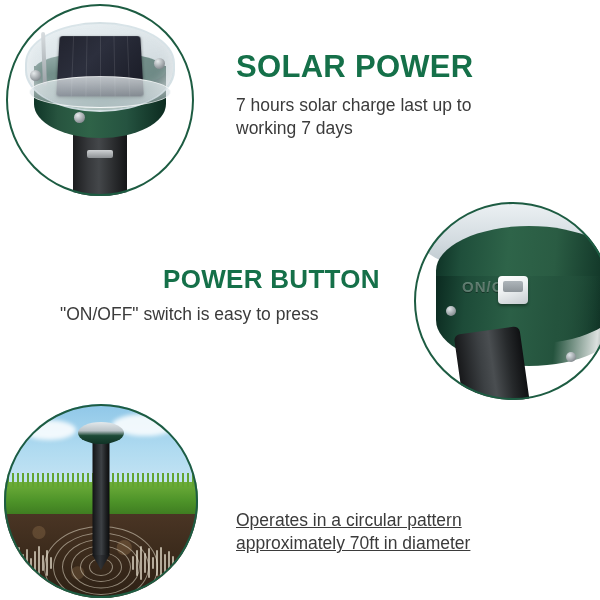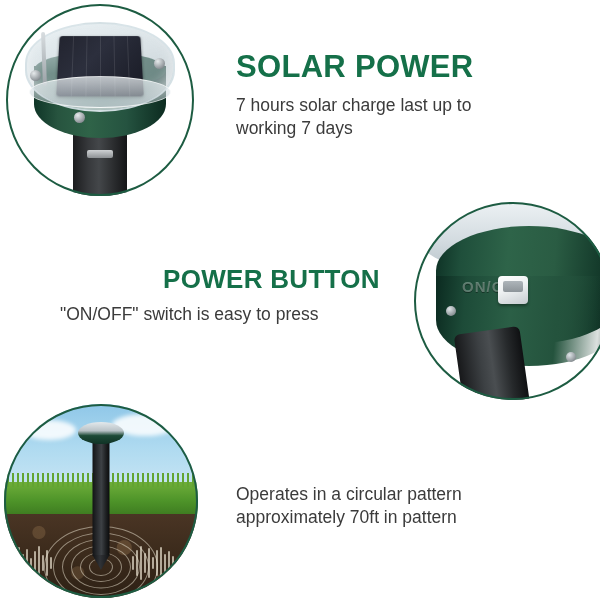--- a/index.html
+++ b/index.html
@@ -285,7 +285,7 @@
   </div>
   <div class="photo-ring" id="ring-plug"></div>
 
-  <div class="feature-desc" style="left:236px;top:483px;font-size:17.5px;width:355px;">
+  <div class="feature-desc" style="left:236px;top:509px;font-size:17.5px;width:355px;text-decoration:underline;">
     <div>Operates in a circular pattern</div>
     <div>approximately 70ft in pattern</div>
   </div>

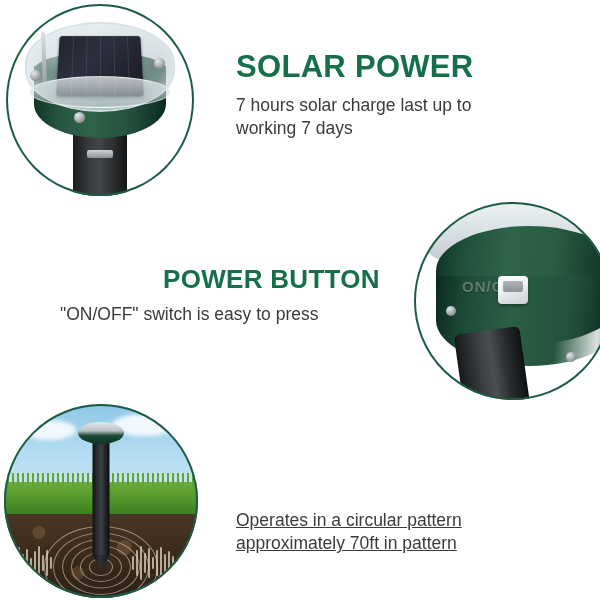--- a/index.html
+++ b/index.html
@@ -287,7 +287,7 @@
 
   <div class="feature-desc" style="left:236px;top:509px;font-size:17.5px;width:355px;text-decoration:underline;">
     <div>Operates in a circular pattern</div>
-    <div>approximately 70ft in pattern</div>
+    <div>approximately 70ft in diameter</div>
   </div>
 
 </div>

